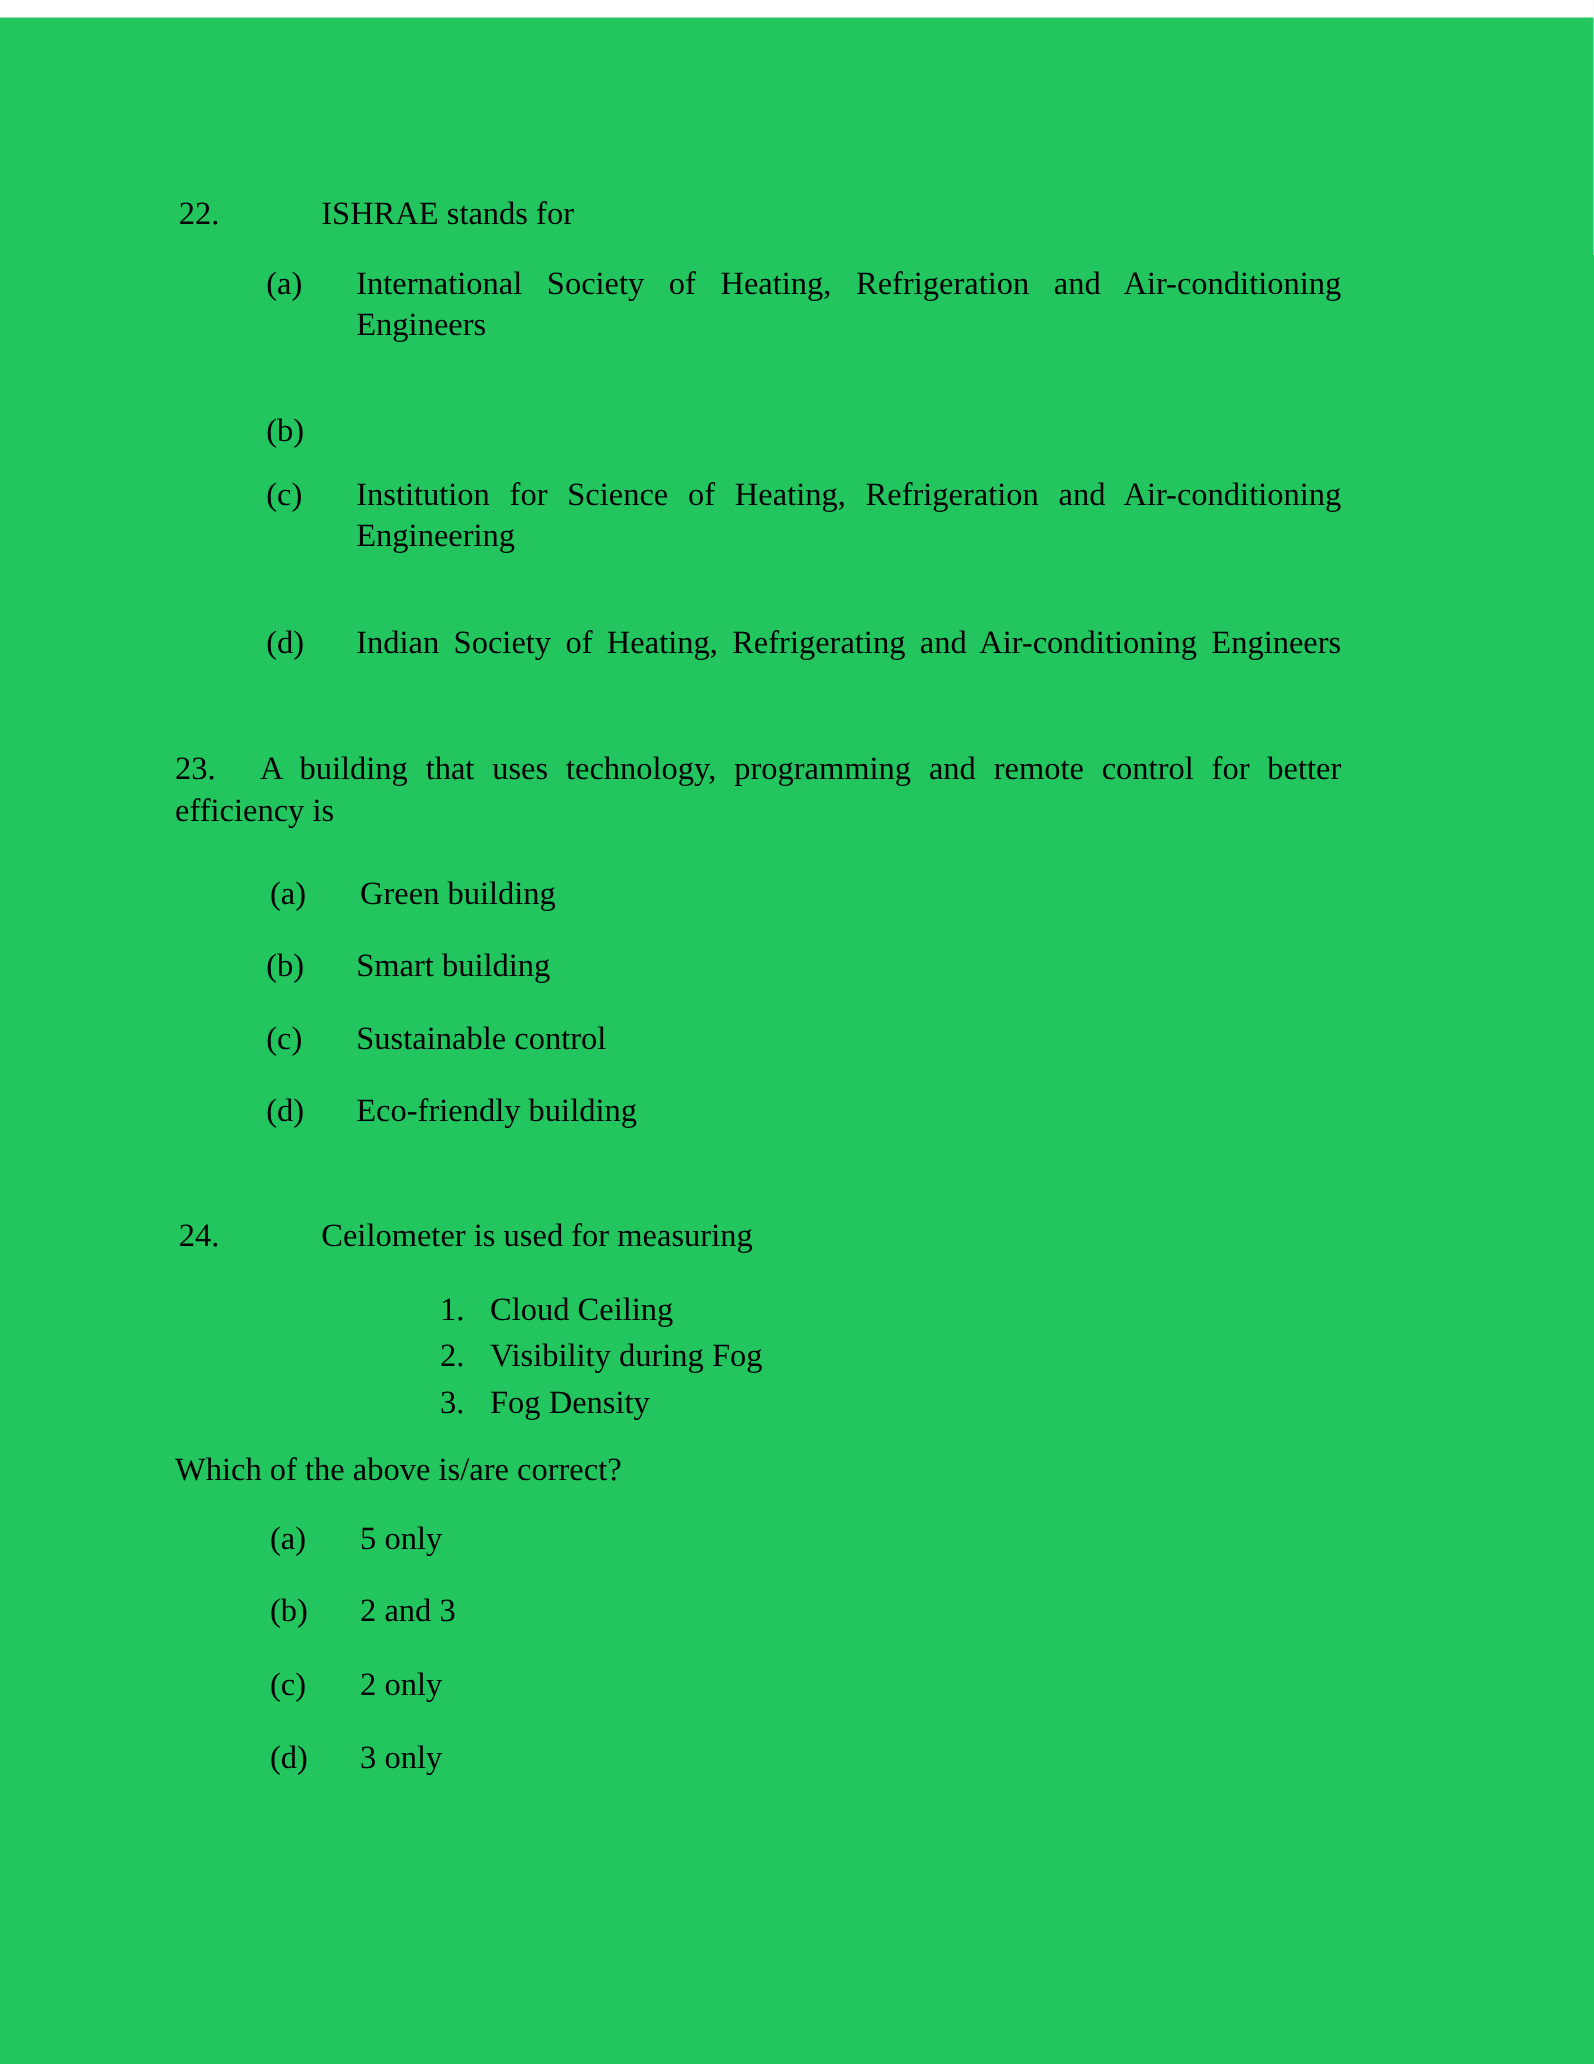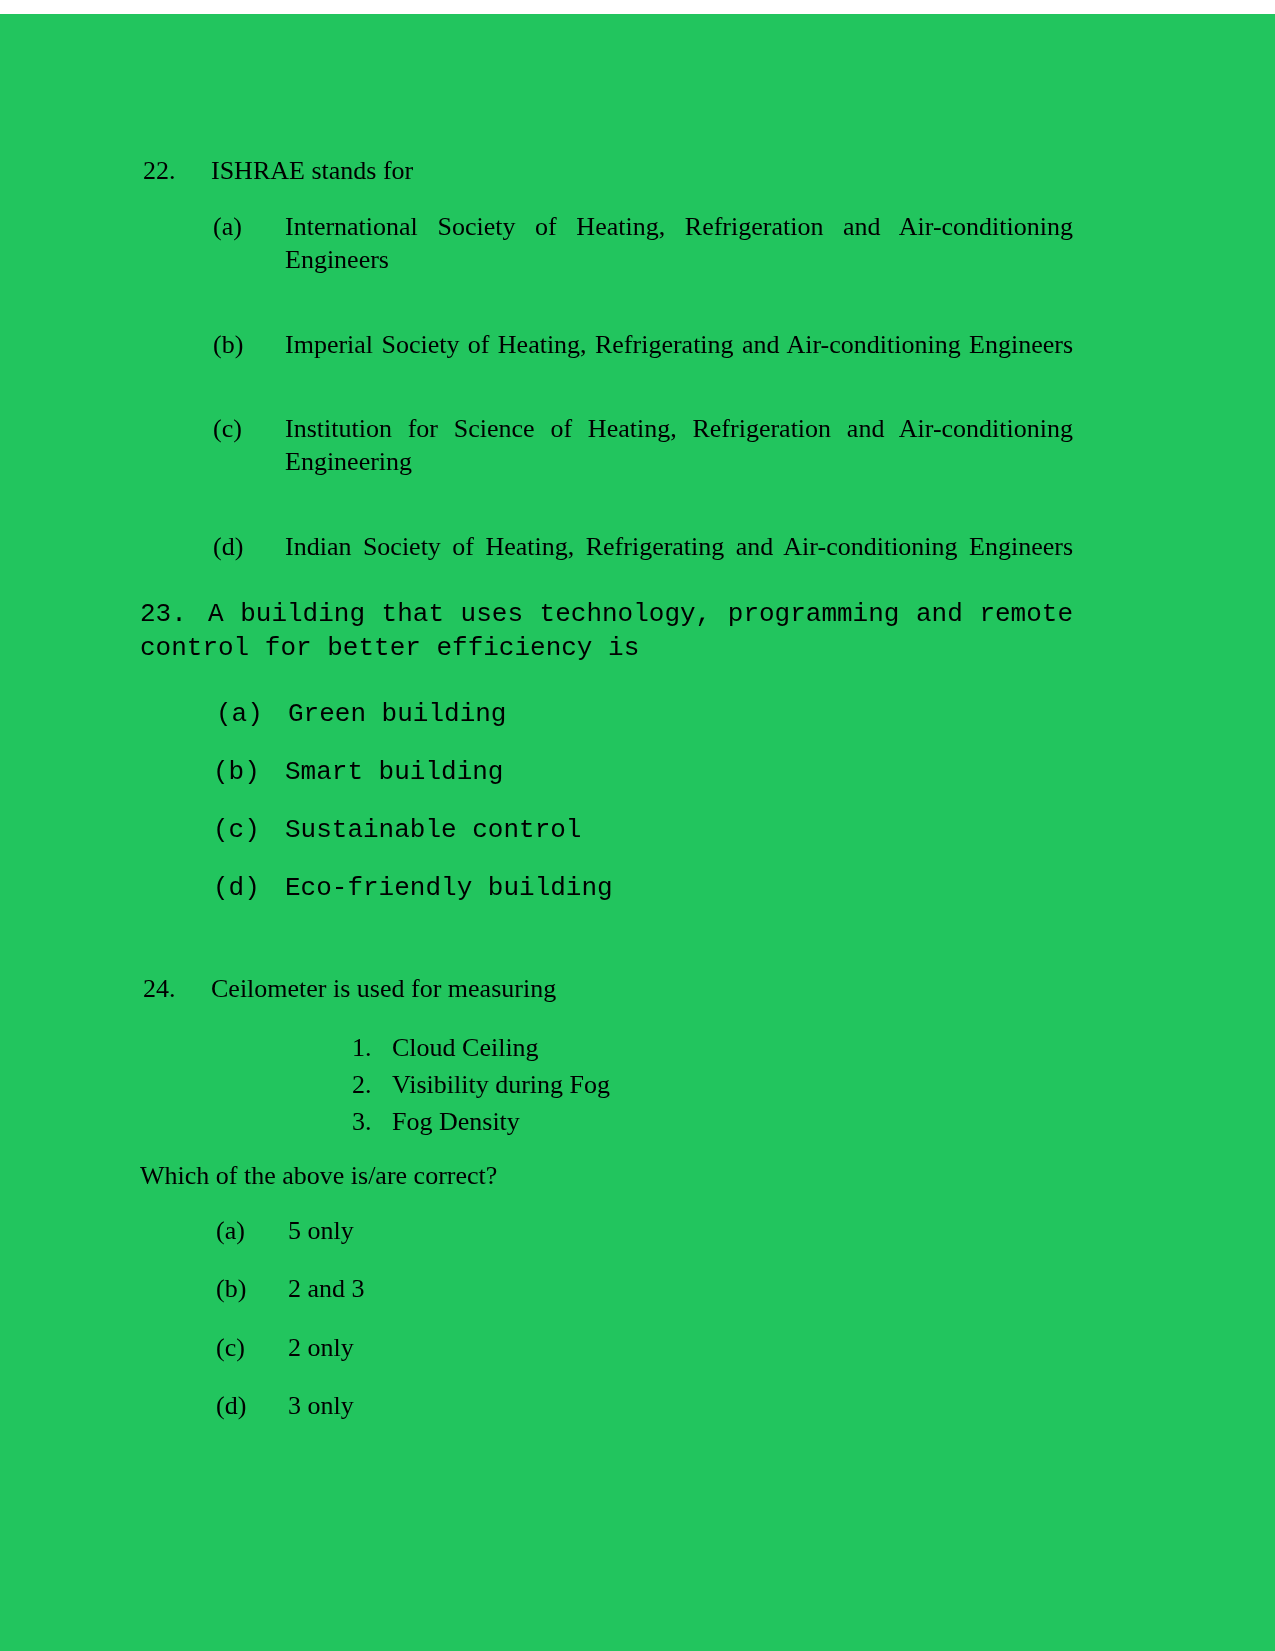--- a/index.html
+++ b/index.html
@@ -42,6 +42,7 @@
   }
   .q-text {
     flex: 1 1 auto;
+    margin-left: 46px;
   }
 
   

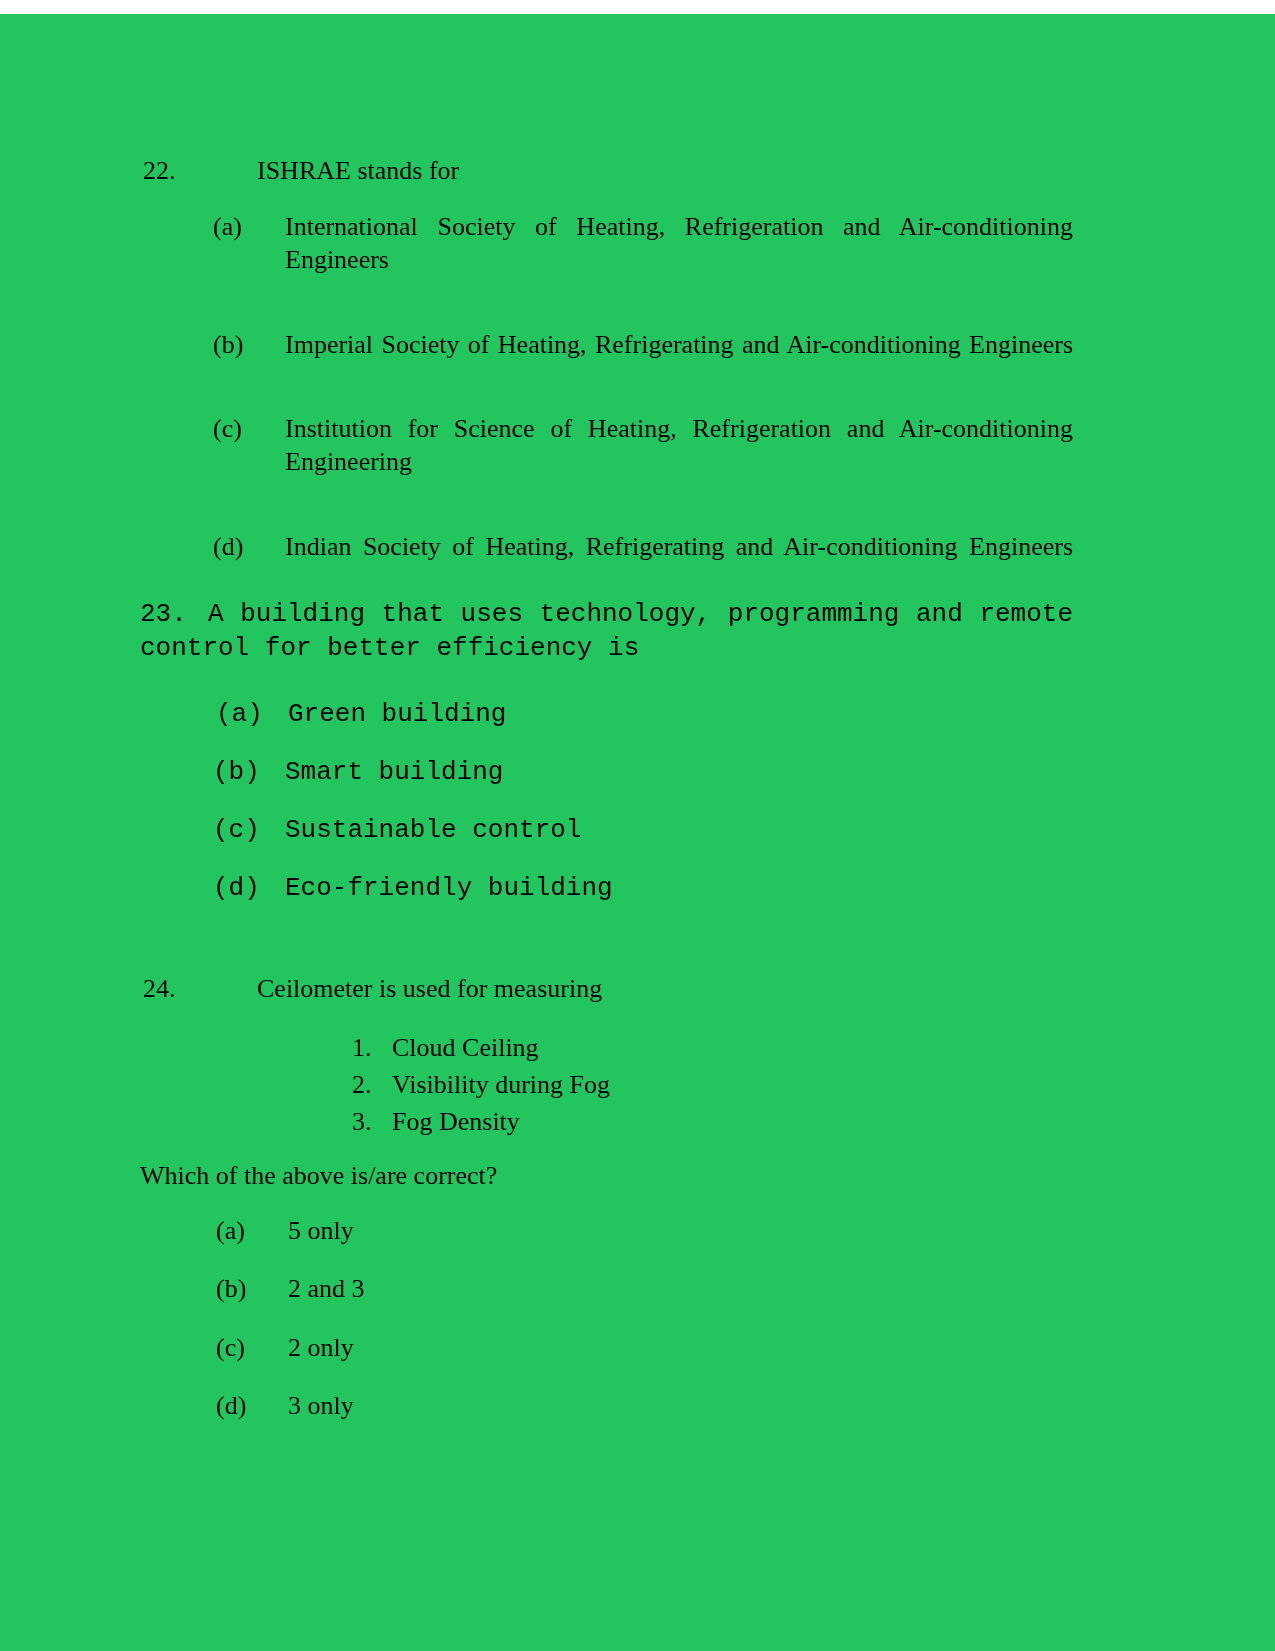--- a/index.html
+++ b/index.html
@@ -123,7 +123,6 @@
 
     <div class="opt" style="margin-top:18px; padding-left:70px;">
       <span class="opt-label">(b)</span>
-      <span class="opt-body justify">Imperial Society of Heating, Refrigerating and Air-conditioning Engineers</span>
     </div>
 
     <div class="opt" style="margin-top:18px; padding-left:70px;">

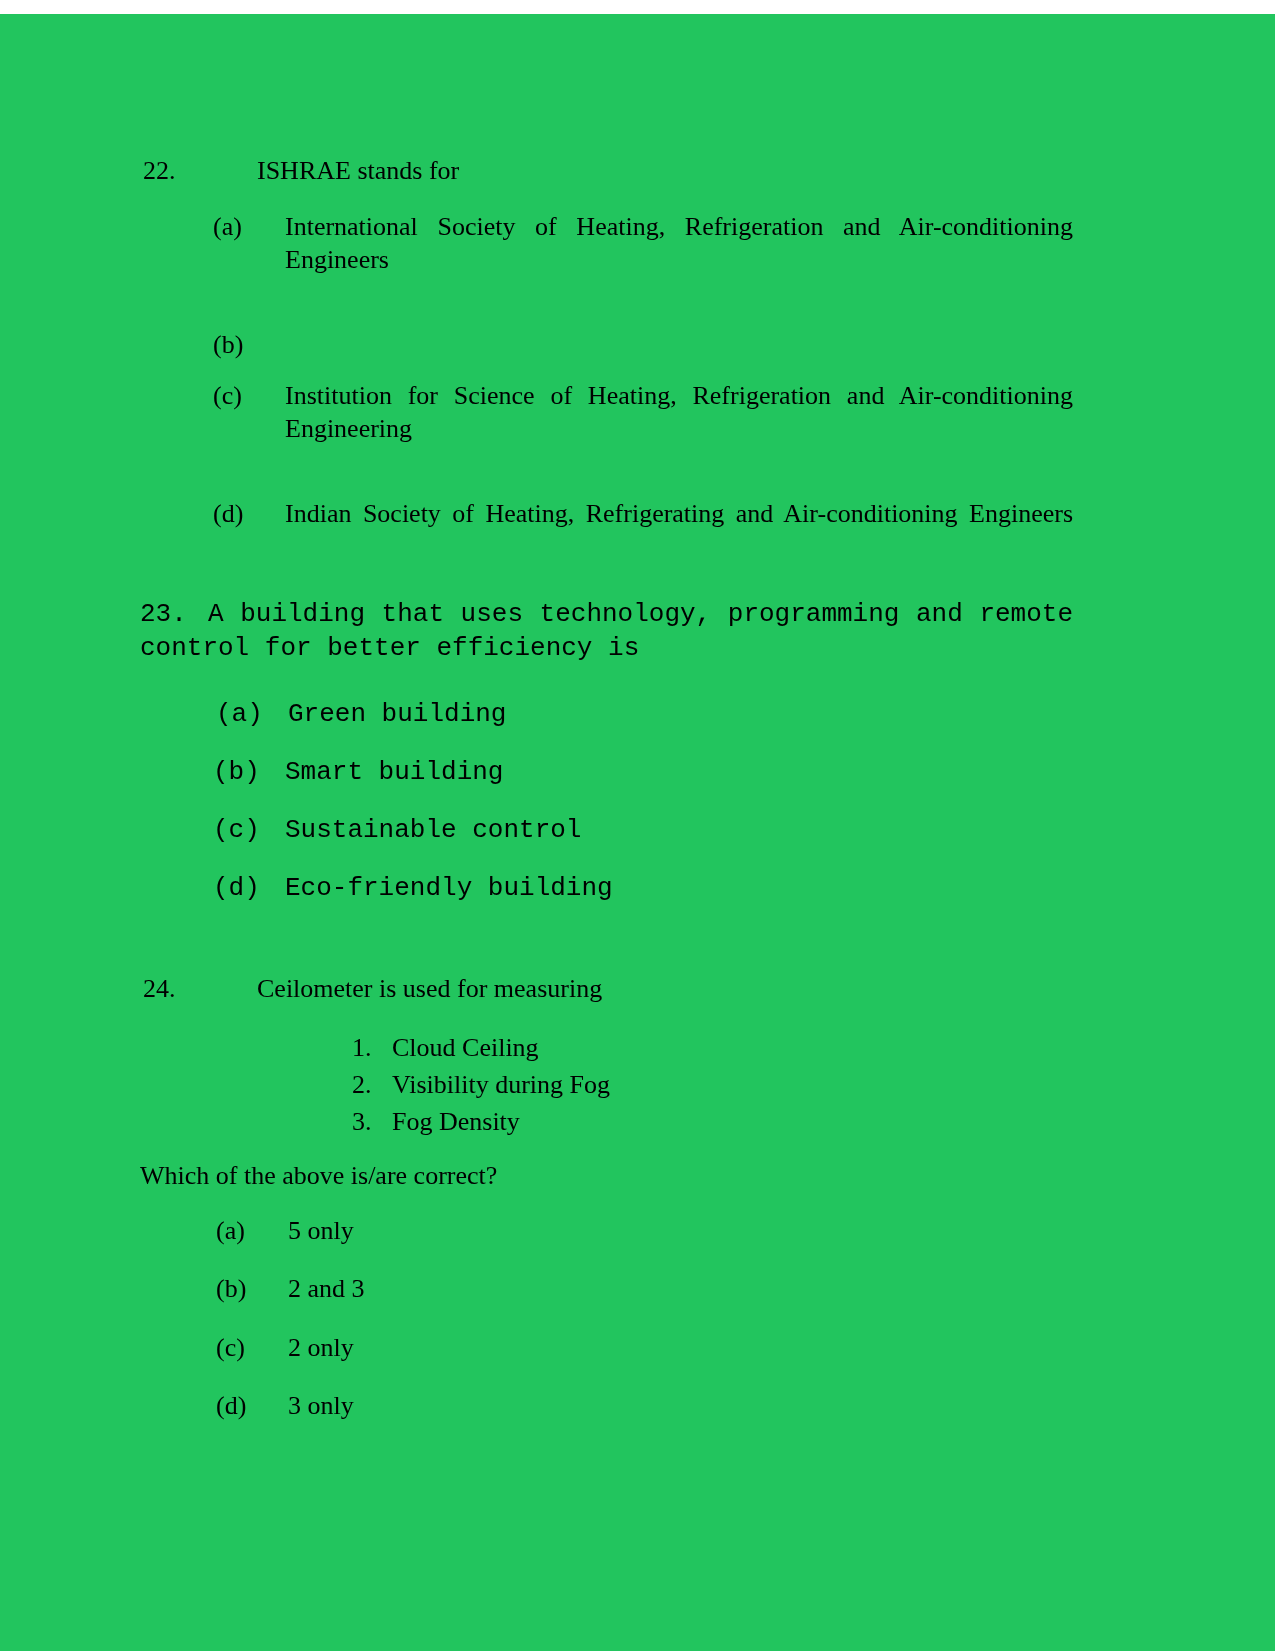--- a/index.html
+++ b/index.html
@@ -136,7 +136,7 @@
     </div>
   </div>
 
-  <div class="question" style="left:140px; top:584px; width:933px;font-family:Liberation Mono, monospace;">
+  <div class="question" style="left:140px; top:584px; width:933px;">
 
     <div class="q-head-wrap">
       <span class="q-num-inline">23.</span><span>A building that uses technology, programming and remote control for better efficiency is</span>

